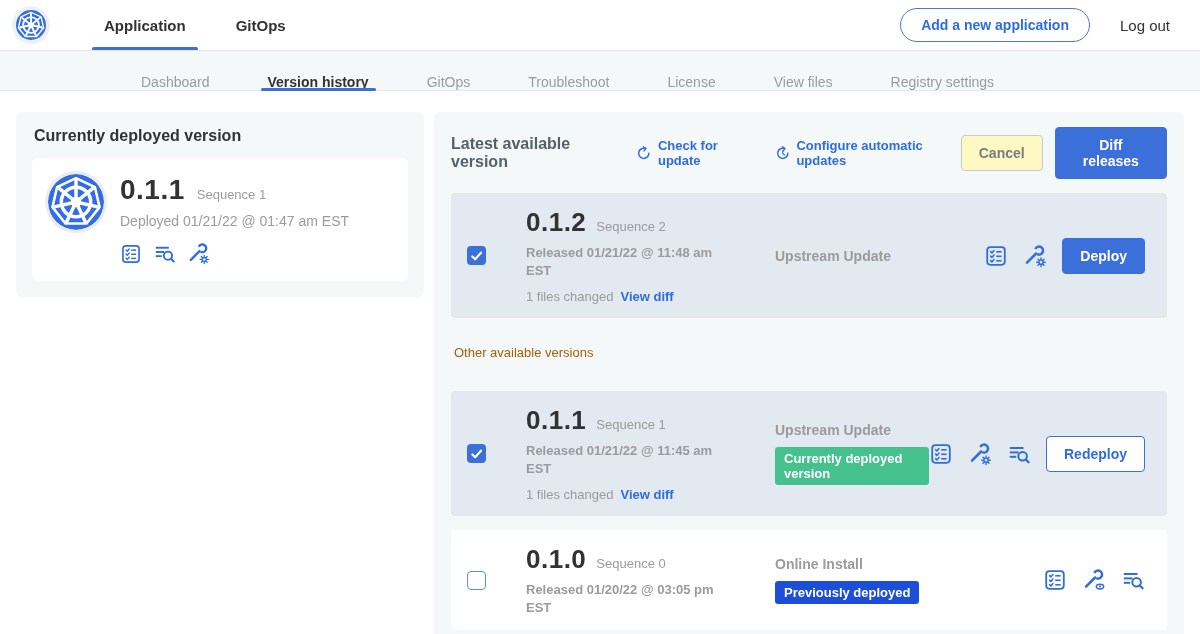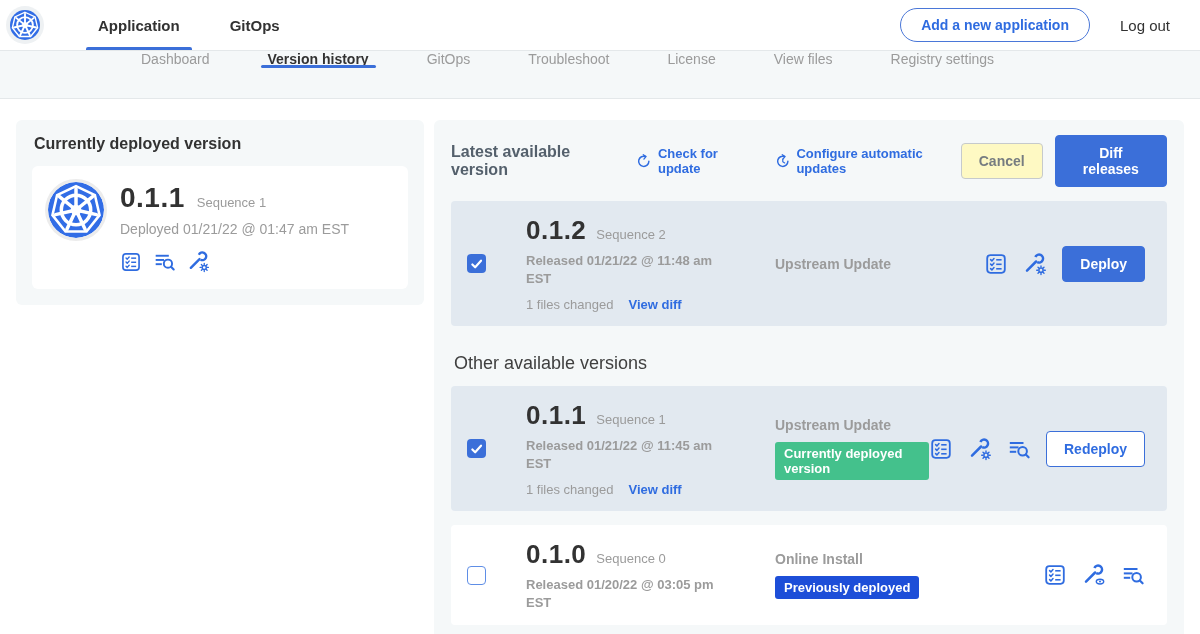--- a/index.html
+++ b/index.html
@@ -7,7 +7,7 @@
     font-family: "Liberation Sans", "DejaVu Sans", sans-serif; color: #323232; overflow: hidden; }
 
   
-  .header { display: flex; align-items: center; height: 50px; padding: 0 30px 0 6px;
+  .header { display: flex; align-items: center; height: 50px; padding: 0 30px 0 12px;
     background: #fff; }
   .logo-wrap { width: 38px; height: 38px; border-radius: 50%; background: #eef1f3;
     display: flex; align-items: center; justify-content: center; margin-right: 42px; }

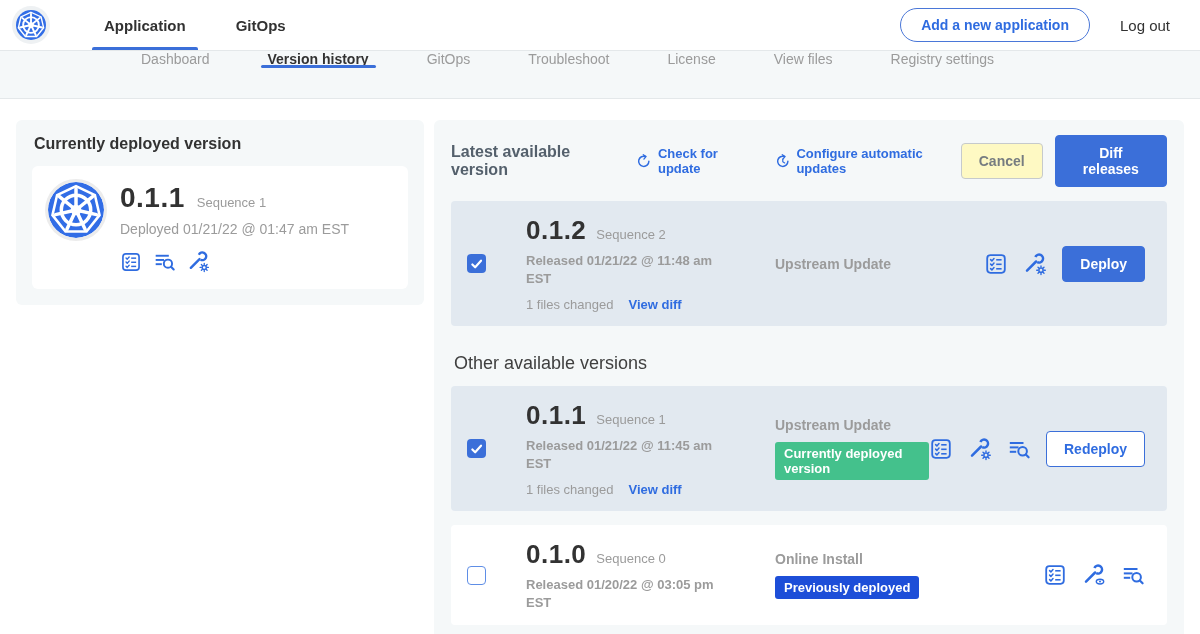--- a/index.html
+++ b/index.html
@@ -23,7 +23,7 @@
   .logout { font-size: 15px; color: #323232; margin-left: 30px; cursor: pointer; }
 
   
-  .subnav { display: flex; align-items: flex-start; height: 49px; background: #f5f8f9;
+  .subnav { display: flex; align-items: flex-end; height: 41px; background: #f5f8f9;
     border-top: 1px solid #e4e8ea; border-bottom: 1px solid #e4e8ea; padding-left: 112px; }
   .sub-tab { display: flex; align-items: center; padding: 0 29px; font-size: 14px;
     color: #9b9b9b; cursor: pointer; position: relative; }

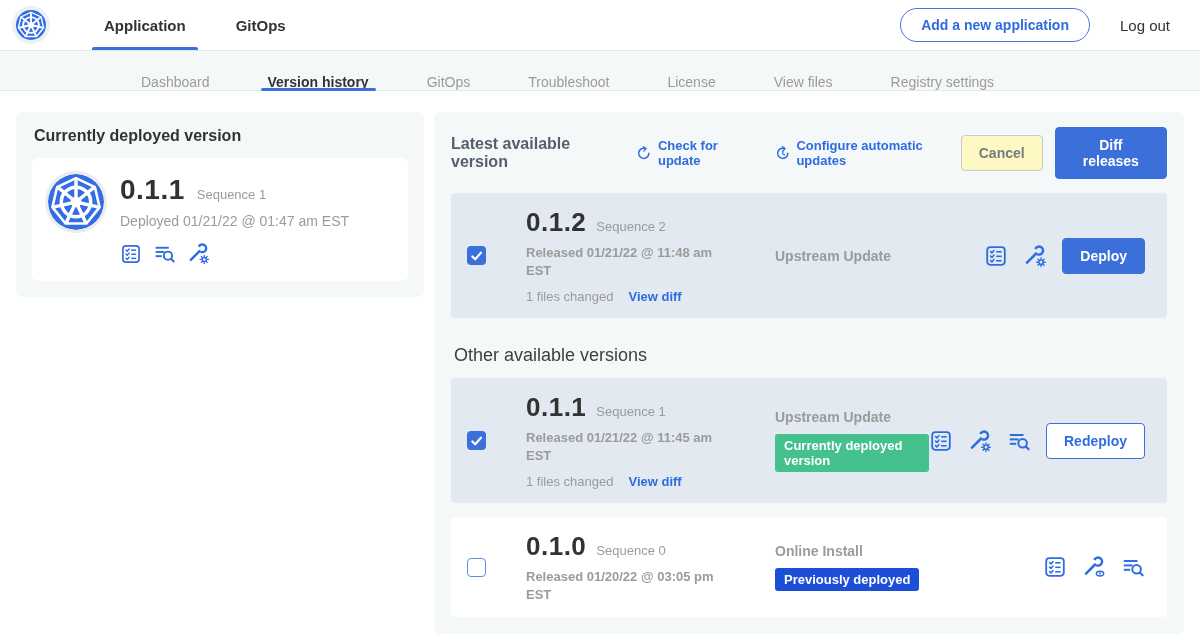--- a/index.html
+++ b/index.html
@@ -76,7 +76,7 @@
   .v-ver { font-size: 26px; font-weight: bold; color: #323232; letter-spacing: .5px; }
   .released { font-size: 13px; font-weight: bold; color: #9b9b9b; margin-top: 6px;
     line-height: 1.35; max-width: 200px; }
-  .files-row { margin-top: 10px; display: flex; align-items: center; gap: 15px; }
+  .files-row { margin-top: 10px; display: flex; align-items: center; gap: 7px; }
   .files-changed { font-size: 13px; color: #9b9b9b; }
   .view-diff { font-size: 13px; font-weight: bold; color: #2f6ce0; cursor: pointer; }
   .v-source { flex: 1; padding-left: 42px; display: flex; flex-direction: column; gap: 9px;

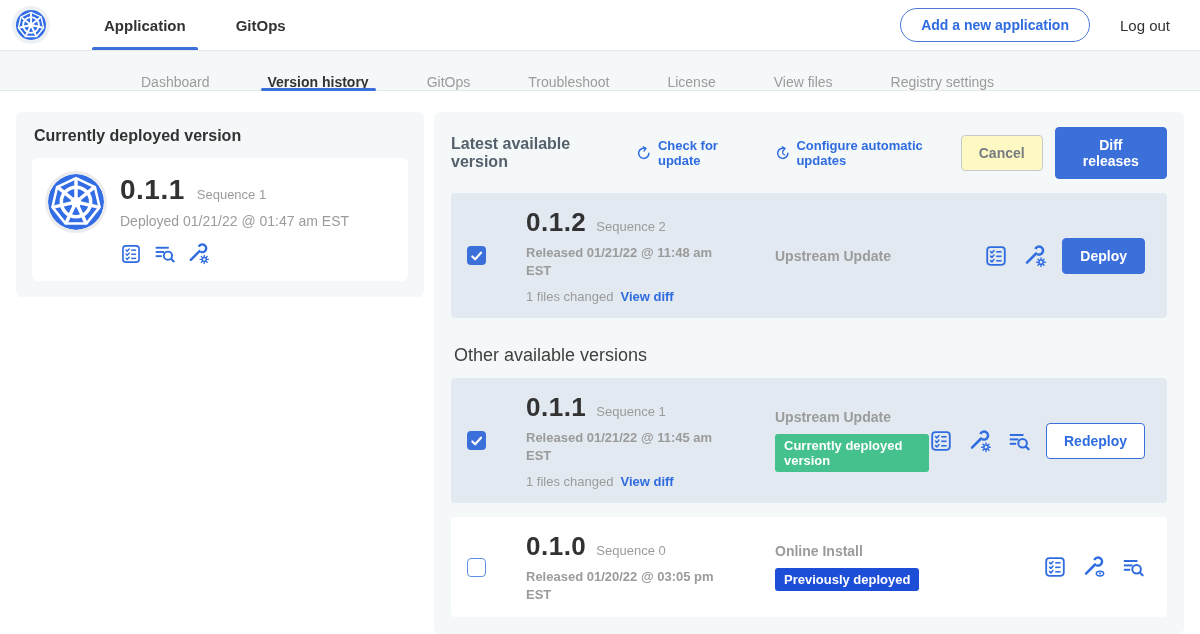--- a/index.html
+++ b/index.html
@@ -87,7 +87,7 @@
   .badge-green { background: #44c18c; }
   .badge-gray { background: #1d4ed8; }
   .v-actions { display: flex; align-items: center; gap: 15px; }
-  .other-title { font-size: 18px; color: #404040; margin: 27px 0 12px 3px; }
+  .other-title { font-size: 13px; color: #a16207; margin: 27px 0 31px 3px; }
   .mt14 { margin-top: 14px; }
 </style>
 </head>

